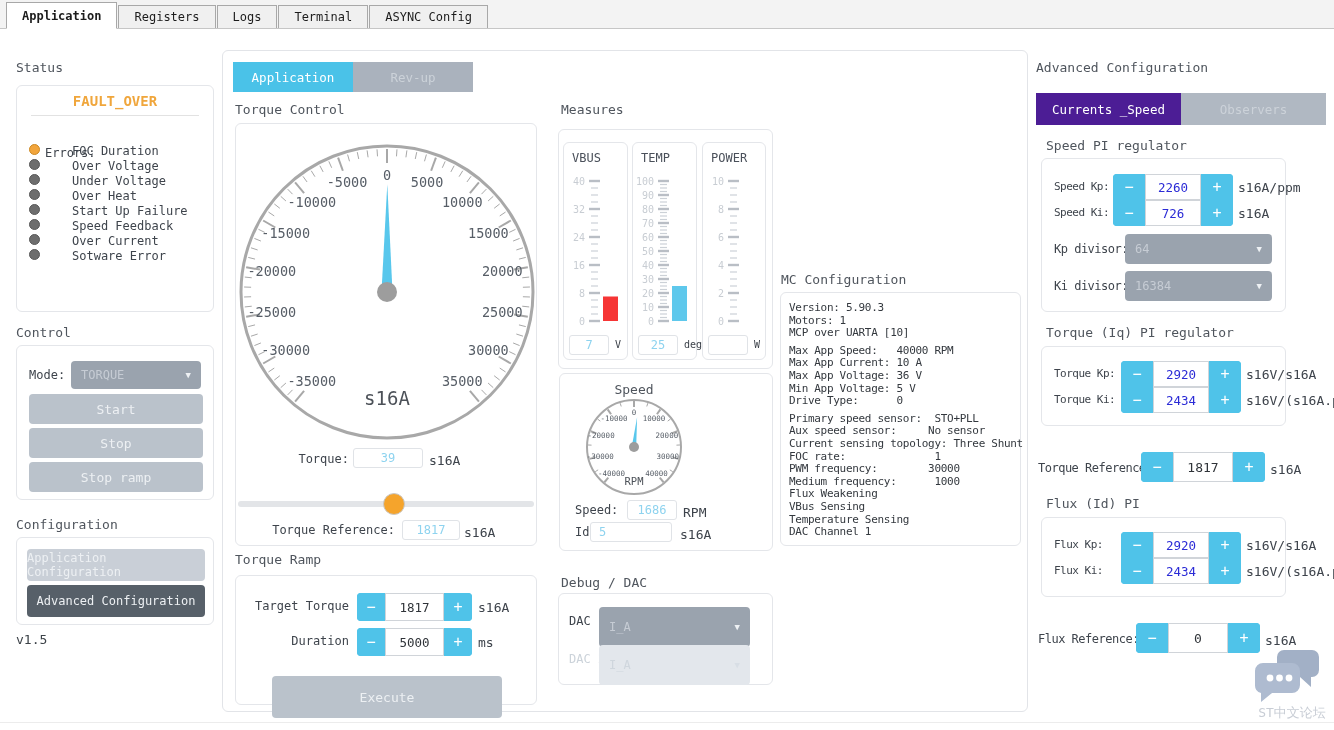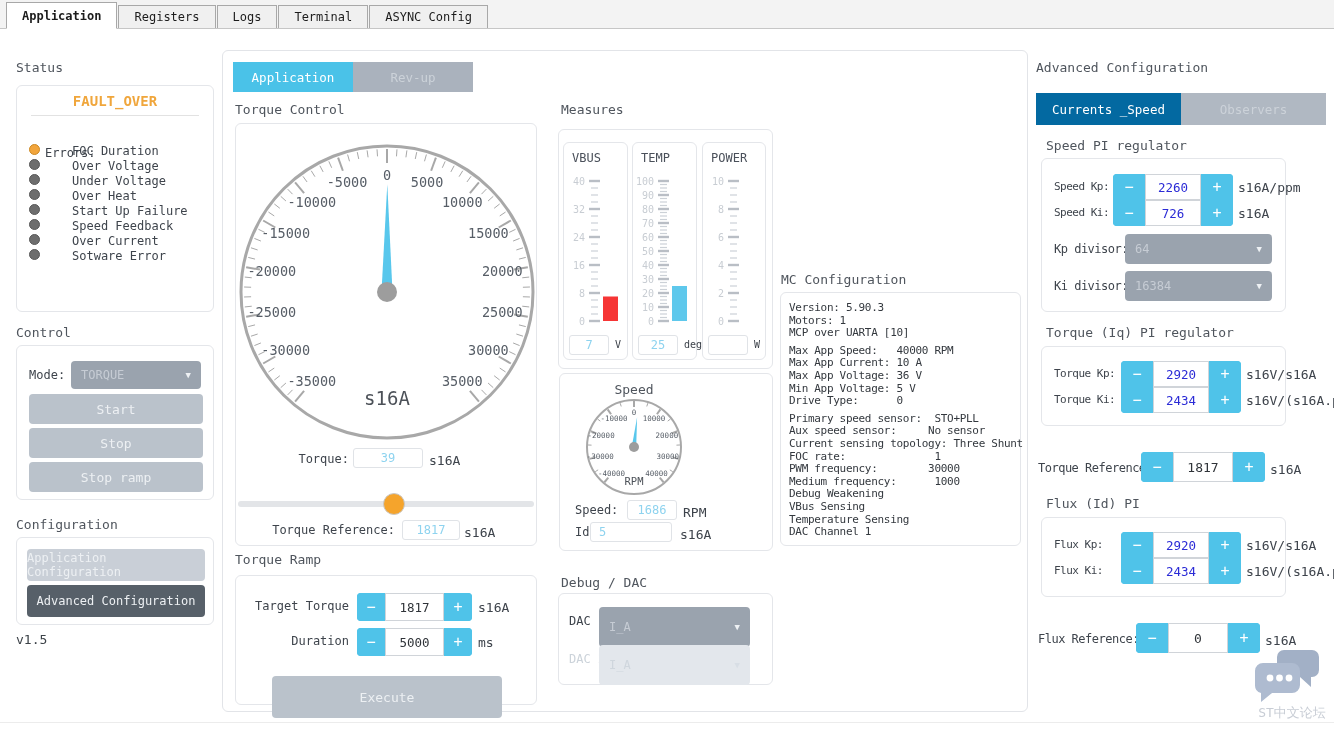--- a/index.html
+++ b/index.html
@@ -99,7 +99,7 @@
   .adv-tabs{position:absolute;left:0;top:53px;display:flex;}
   .atab{width:145px;height:32px;display:flex;align-items:center;justify-content:center;
     font-size:12.5px;cursor:pointer;background:#b0b8c2;color:#ccd2d9;}
-  .atab.active{background:#0369a1;color:#fff;}
+  .atab.active{background:#4c1d95;color:#fff;}
   .adv-box{background:#fff;border:1px solid #e4e6ea;border-radius:6px;position:absolute;left:5px;width:245px;}
   .arow-label{position:absolute;font-size:11px;letter-spacing:-0.5px;color:#3e444c;white-space:nowrap;}
   .st26 .st-btn{width:32px;height:26px;} .st26 .st-val{width:56px;height:26px;}

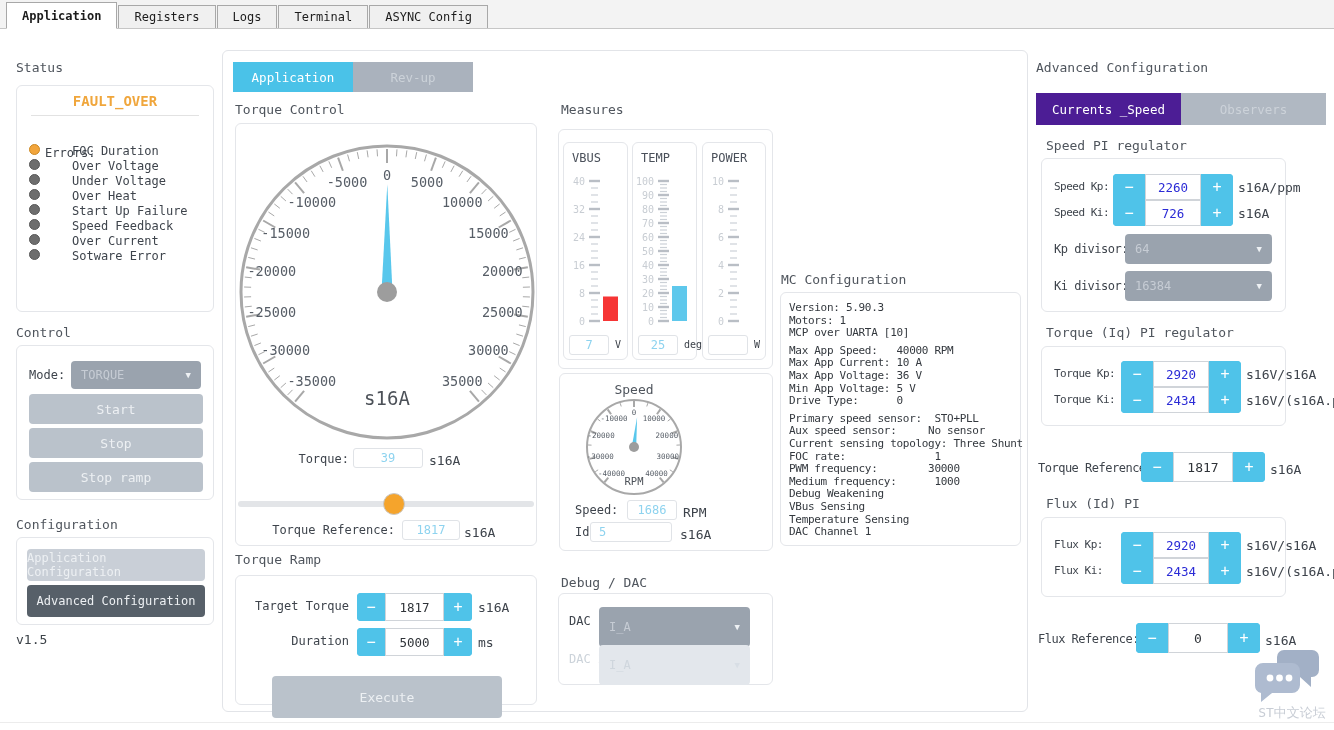--- a/index.html
+++ b/index.html
@@ -531,7 +531,7 @@
           <div class="mc-line">FOC rate:              1</div>
           <div class="mc-line">PWM frequency:        30000</div>
           <div class="mc-line">Medium frequency:      1000</div>
-          <div class="mc-line">Debug Weakening</div>
+          <div class="mc-line">Flux Weakening</div>
           <div class="mc-line">VBus Sensing</div>
           <div class="mc-line">Temperature Sensing</div>
           <div class="mc-line">DAC Channel 1</div>

